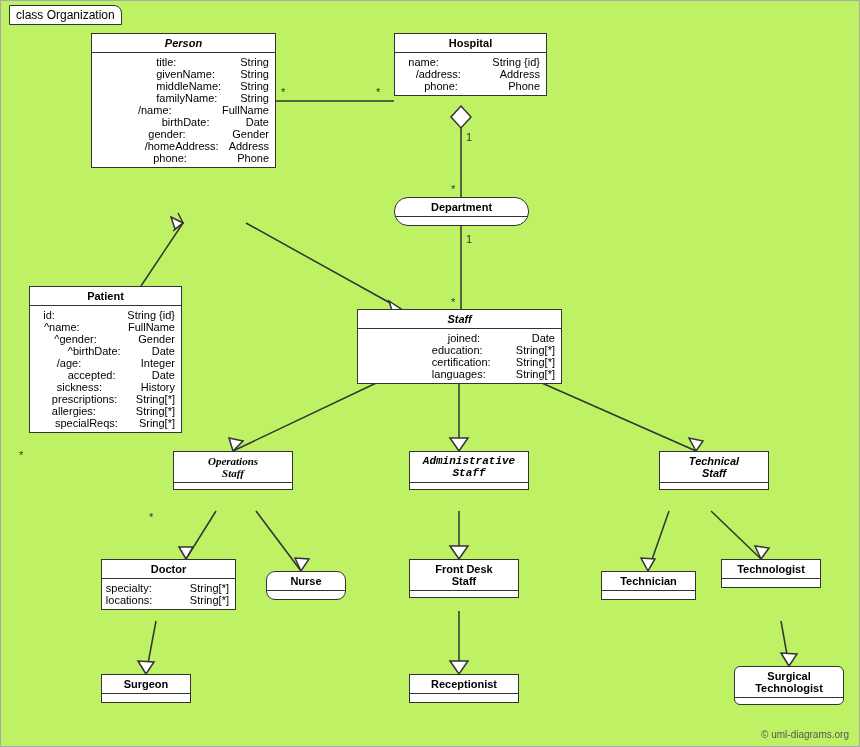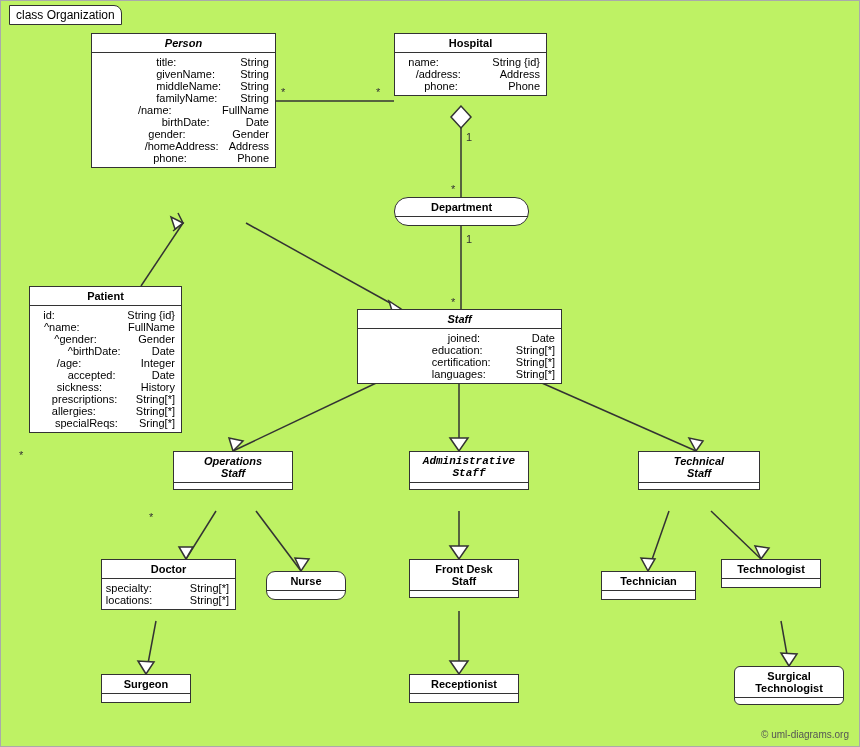--- a/index.html
+++ b/index.html
@@ -273,7 +273,7 @@
   </div>
 
   <div class="uml-class" style="left:172px; top:450px; width:120px;">
-    <div class="class-name italic" style="white-space:pre-line;">Operations
+    <div class="class-name italic" style="white-space:pre-line;font-family:Liberation Serif, serif;">Operations
 Staff</div>
     <div class="class-attrs" style="min-height:4px;"></div>
   </div>

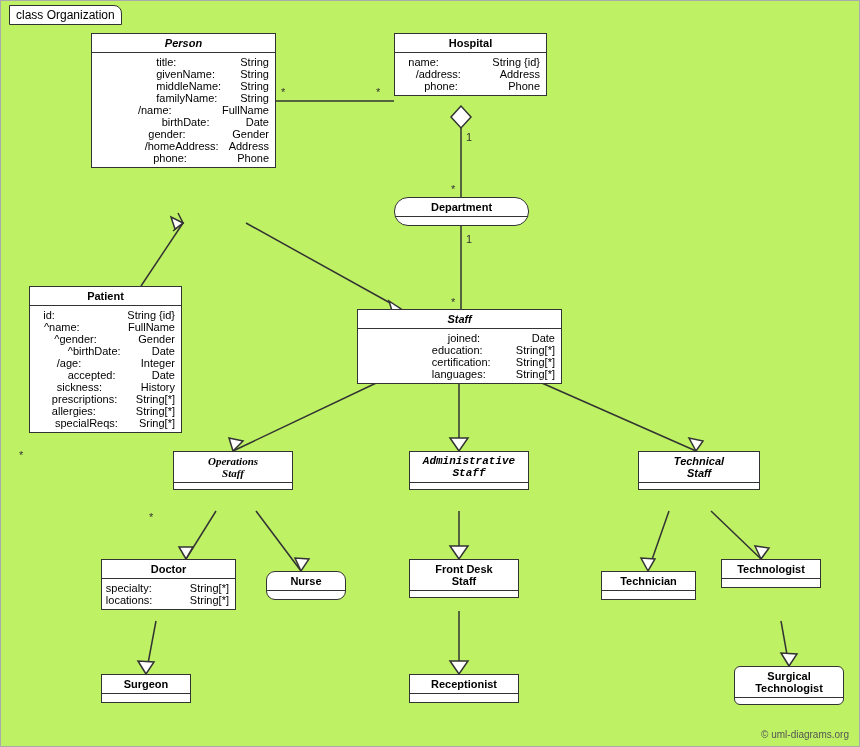--- a/index.html
+++ b/index.html
@@ -284,7 +284,7 @@
     <div class="class-attrs" style="min-height:4px;"></div>
   </div>
 
-  <div class="uml-class" style="left:637px; top:450px; width:122px;">
+  <div class="uml-class" style="left:658px; top:450px; width:110px;">
     <div class="class-name italic" style="white-space:pre-line;">Technical
 Staff</div>
     <div class="class-attrs" style="min-height:4px;"></div>

